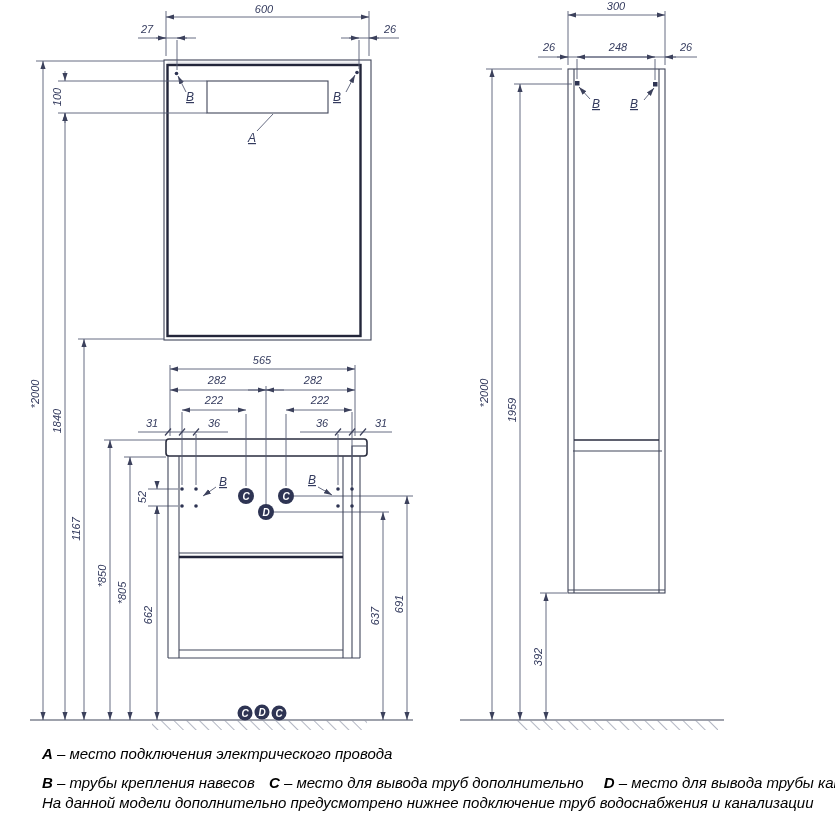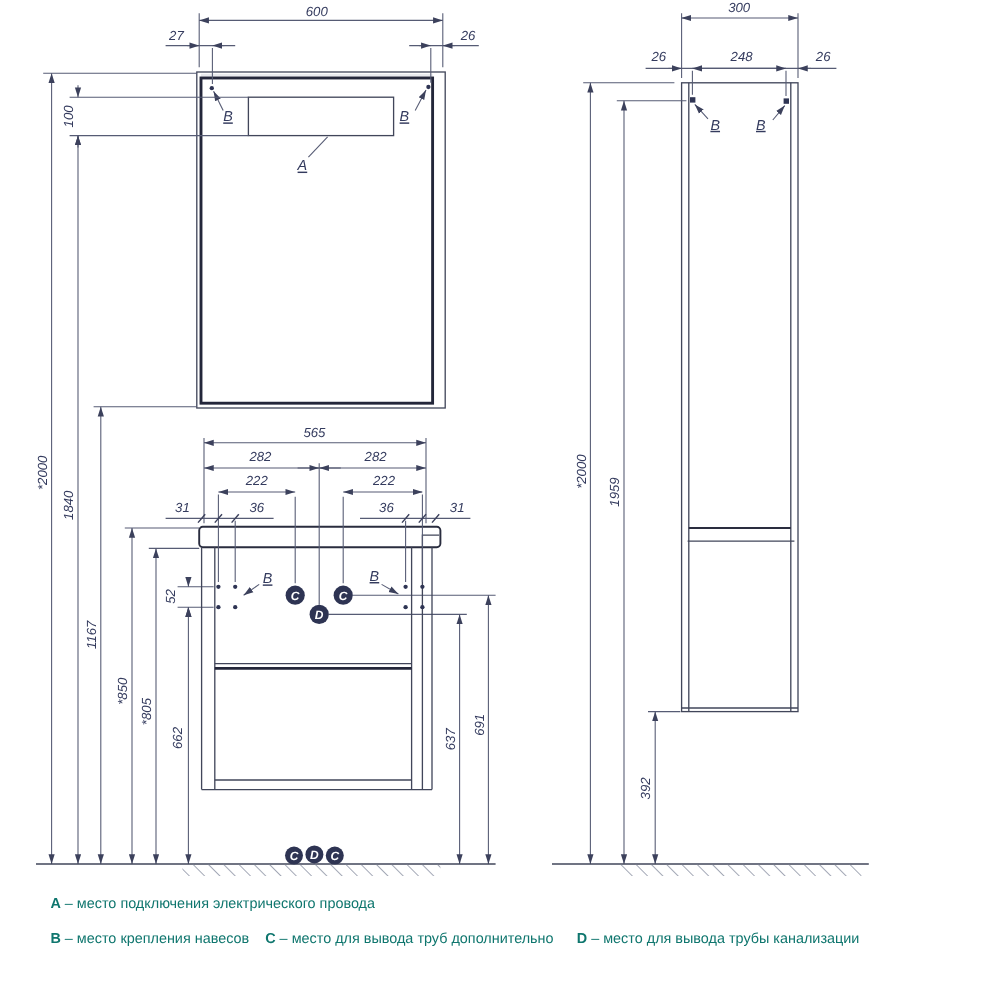--- a/index.html
+++ b/index.html
@@ -16,7 +16,7 @@
   .lbl {font:italic 12px "Liberation Sans",sans-serif;fill:#343b5e;}
   .cir {fill:#2e3453;}
   .cl  {font:italic bold 10px "Liberation Sans",sans-serif;fill:#ffffff;text-anchor:middle;}
-  .legend{position:absolute;left:42px;color:#0f766e;font-size:12px;line-height:19px;white-space:nowrap;}
+  .legend{position:absolute;left:42px;color:#000000;font-size:15px;line-height:19px;white-space:nowrap;font-style:italic;}
   .legend .k{font-weight:bold;}
   .gap1{margin-left:10px;}
   .gap2{margin-left:16px;}

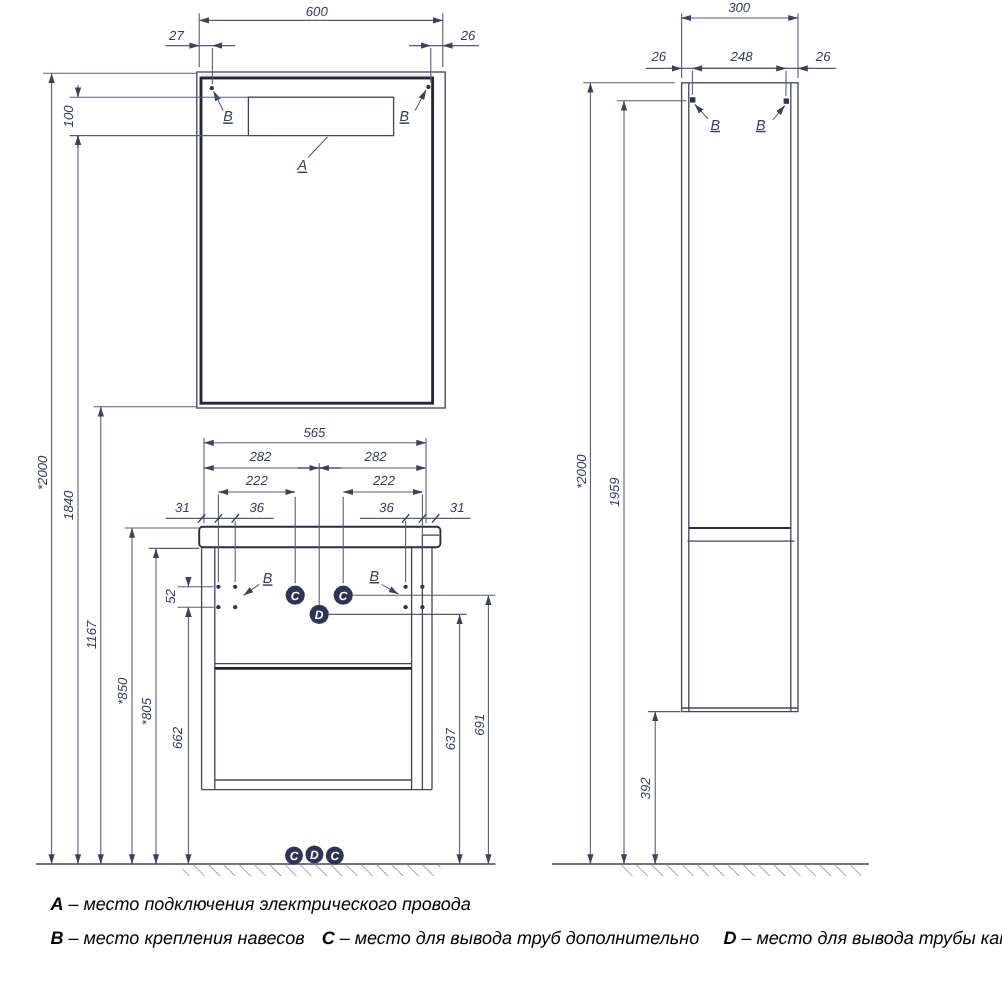--- a/index.html
+++ b/index.html
@@ -251,7 +251,7 @@
 </div>
 <div class="legend" style="top:773px;">
   <span class="k">B</span>
-  <span>– место крепления навесов</span>
+  <span>– трубы крепления навесов</span>
   <span class="k gap1">C</span>
   <span>– место для вывода труб дополнительно</span>
   <span class="k gap2">D</span>

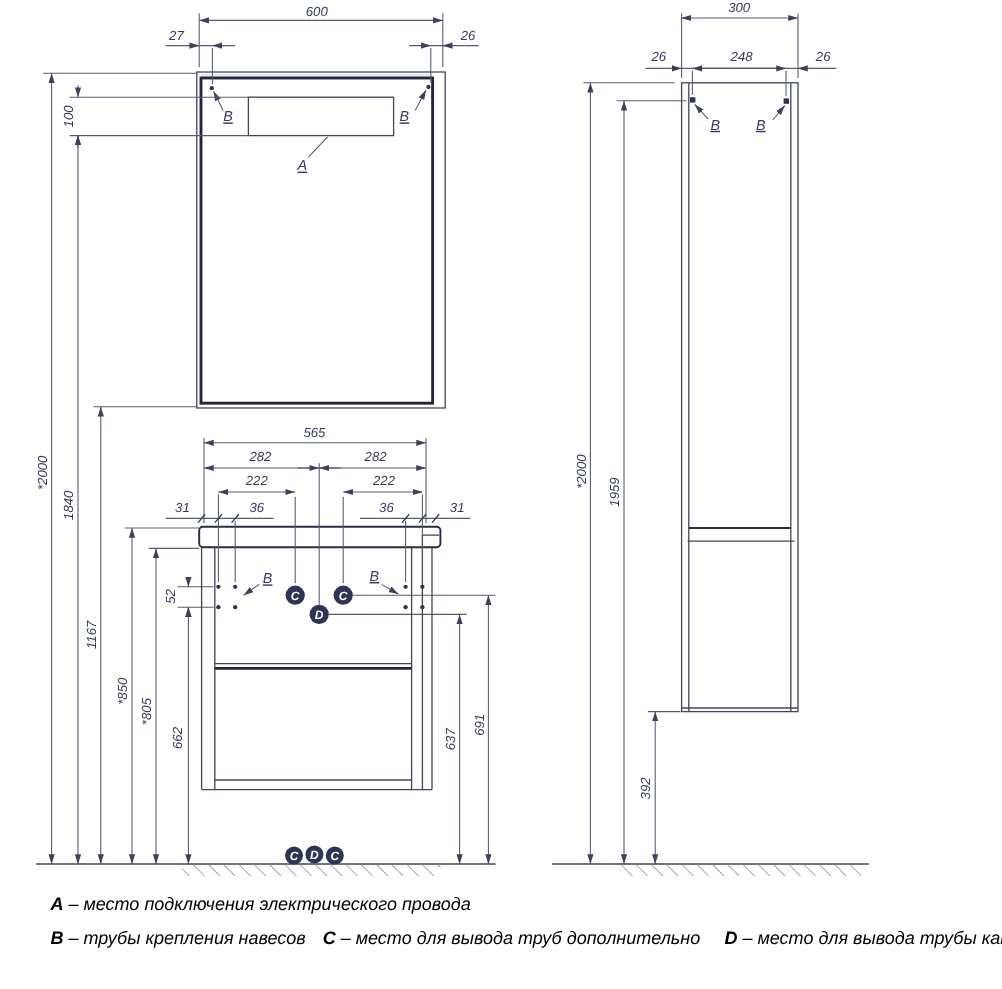--- a/index.html
+++ b/index.html
@@ -257,6 +257,9 @@
   <span class="k gap2">D</span>
   <span>– место для вывода трубы канализации</span>
 </div>
+<div class="legend" style="top:793px;">
+  <span>На данной модели дополнительно предусмотрено нижнее подключение труб водоснабжения и канализации</span>
+</div>
 
 </div>
 

